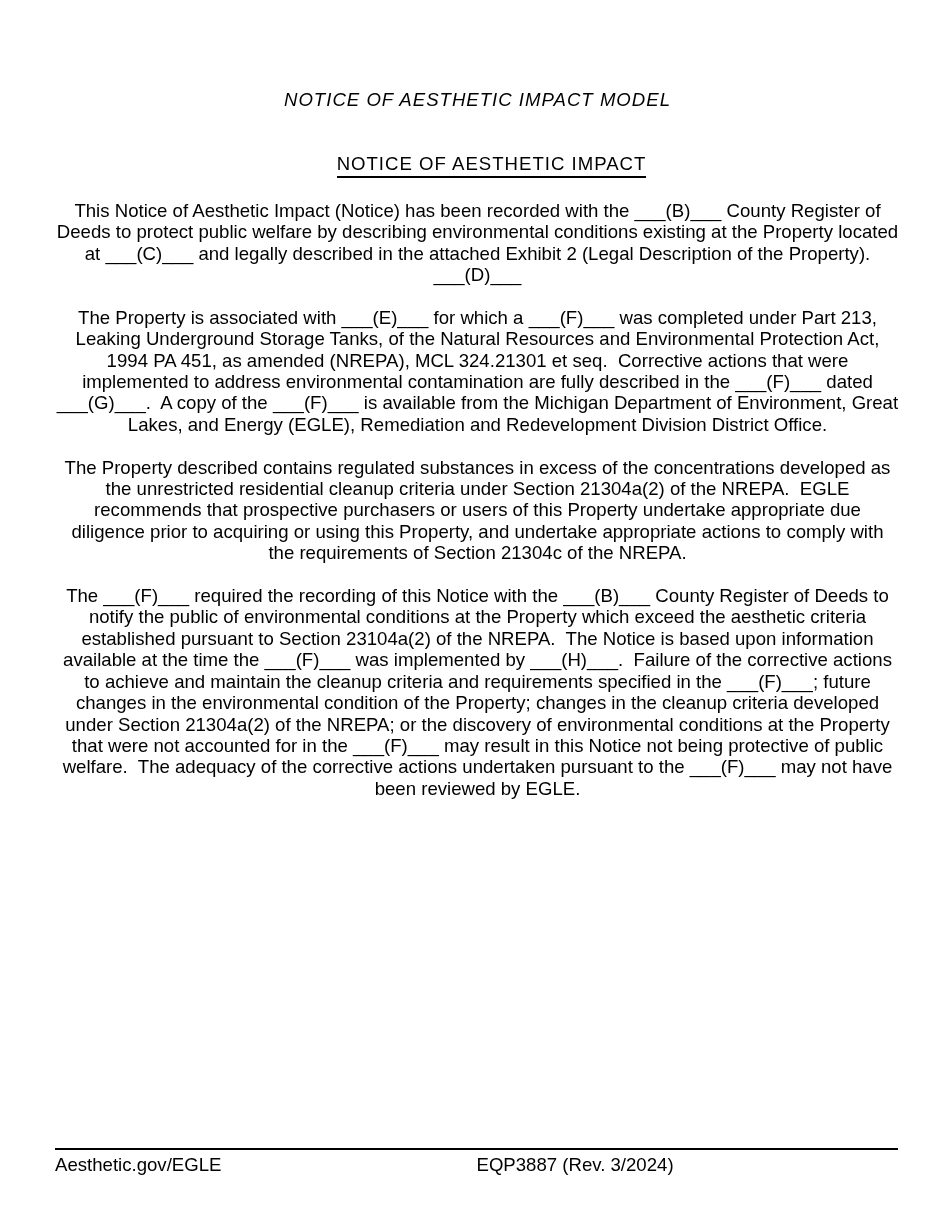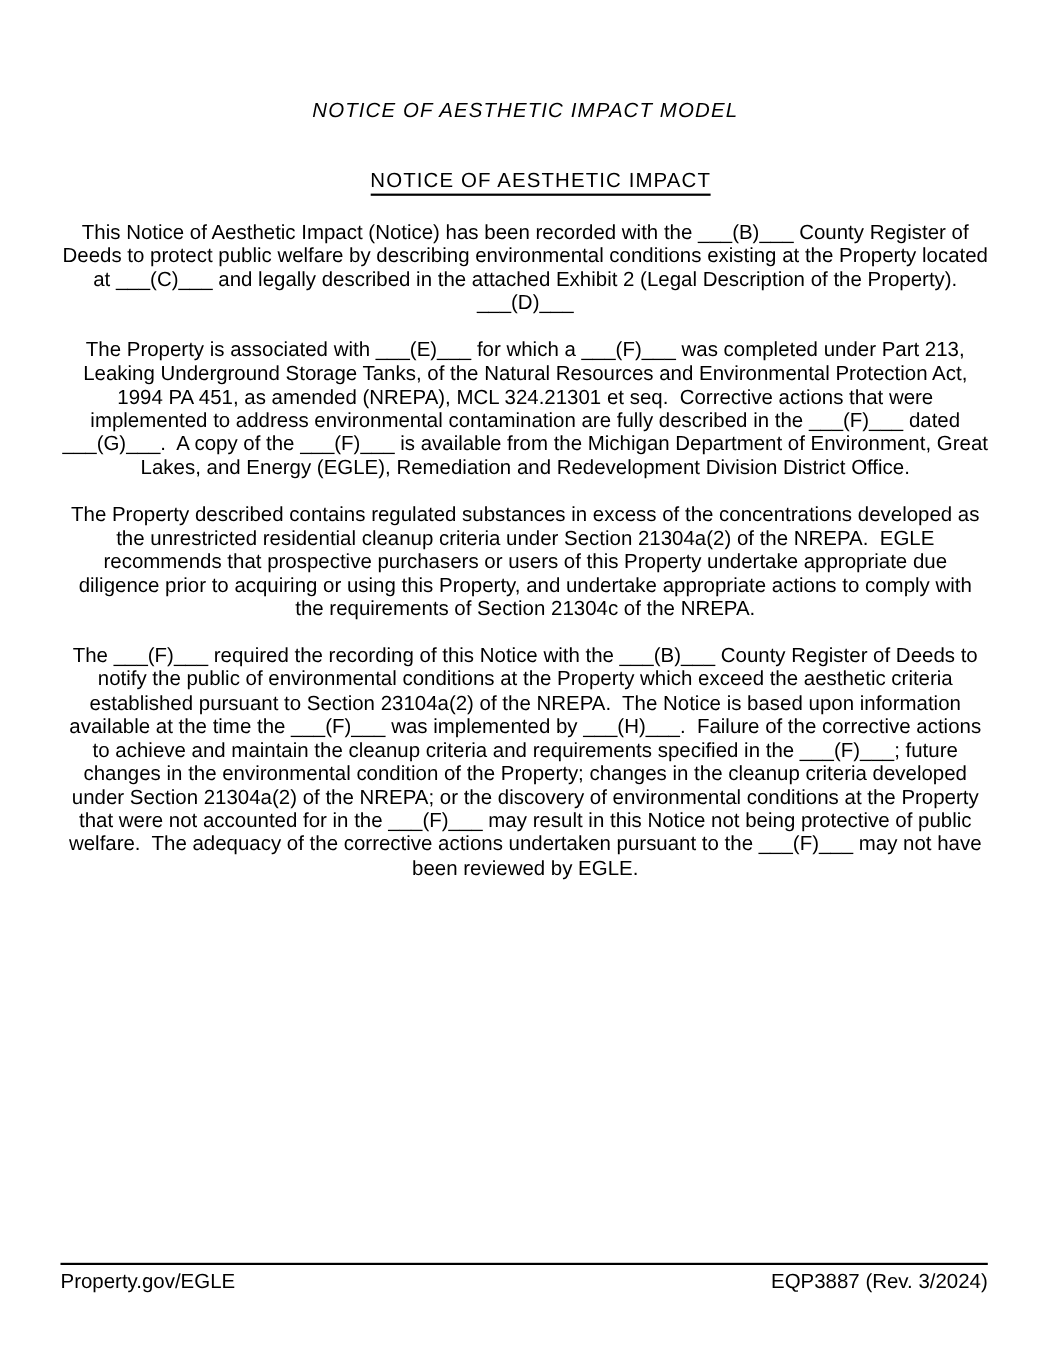--- a/index.html
+++ b/index.html
@@ -89,7 +89,7 @@
 </div>
 
 <div class="footer">
-  <span class="f-left">Property.gov/EGLE</span>
+  <span class="f-left">Aesthetic.gov/EGLE</span>
   <span class="f-right">EQP3887 (Rev. 3/2024)</span>
 </div>
 

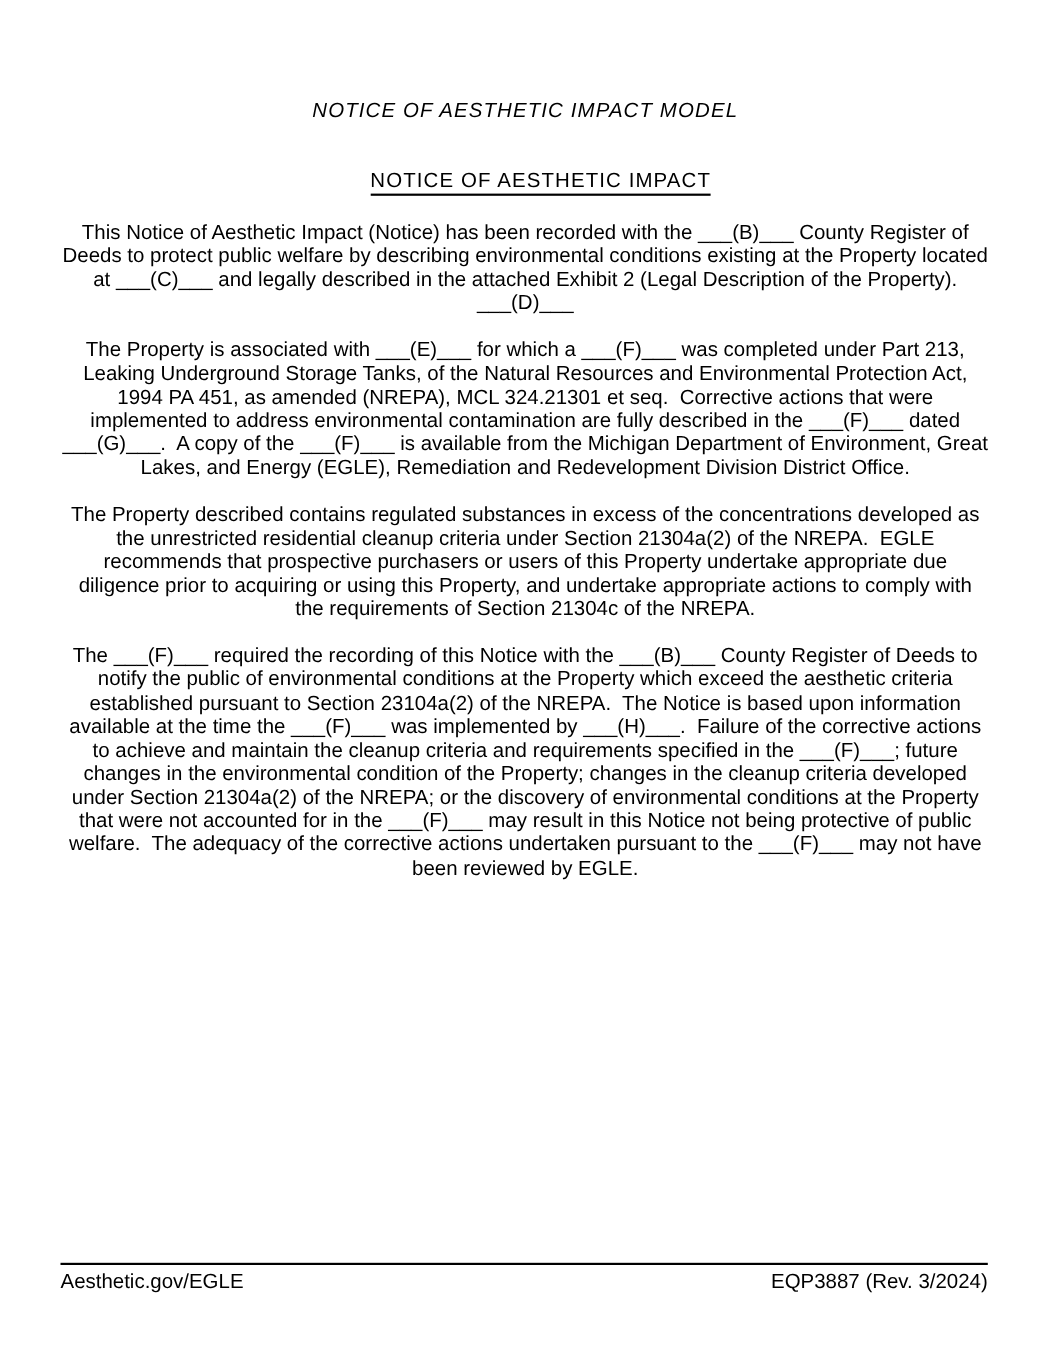--- a/index.html
+++ b/index.html
@@ -66,7 +66,7 @@
   }
   .footer .f-left   { text-align: left; }
   .footer .f-center { text-align: center; }
-  .footer .f-right  { text-align: right; }
+  .footer .f-right  { }
 </style>
 </head>
 <body>

